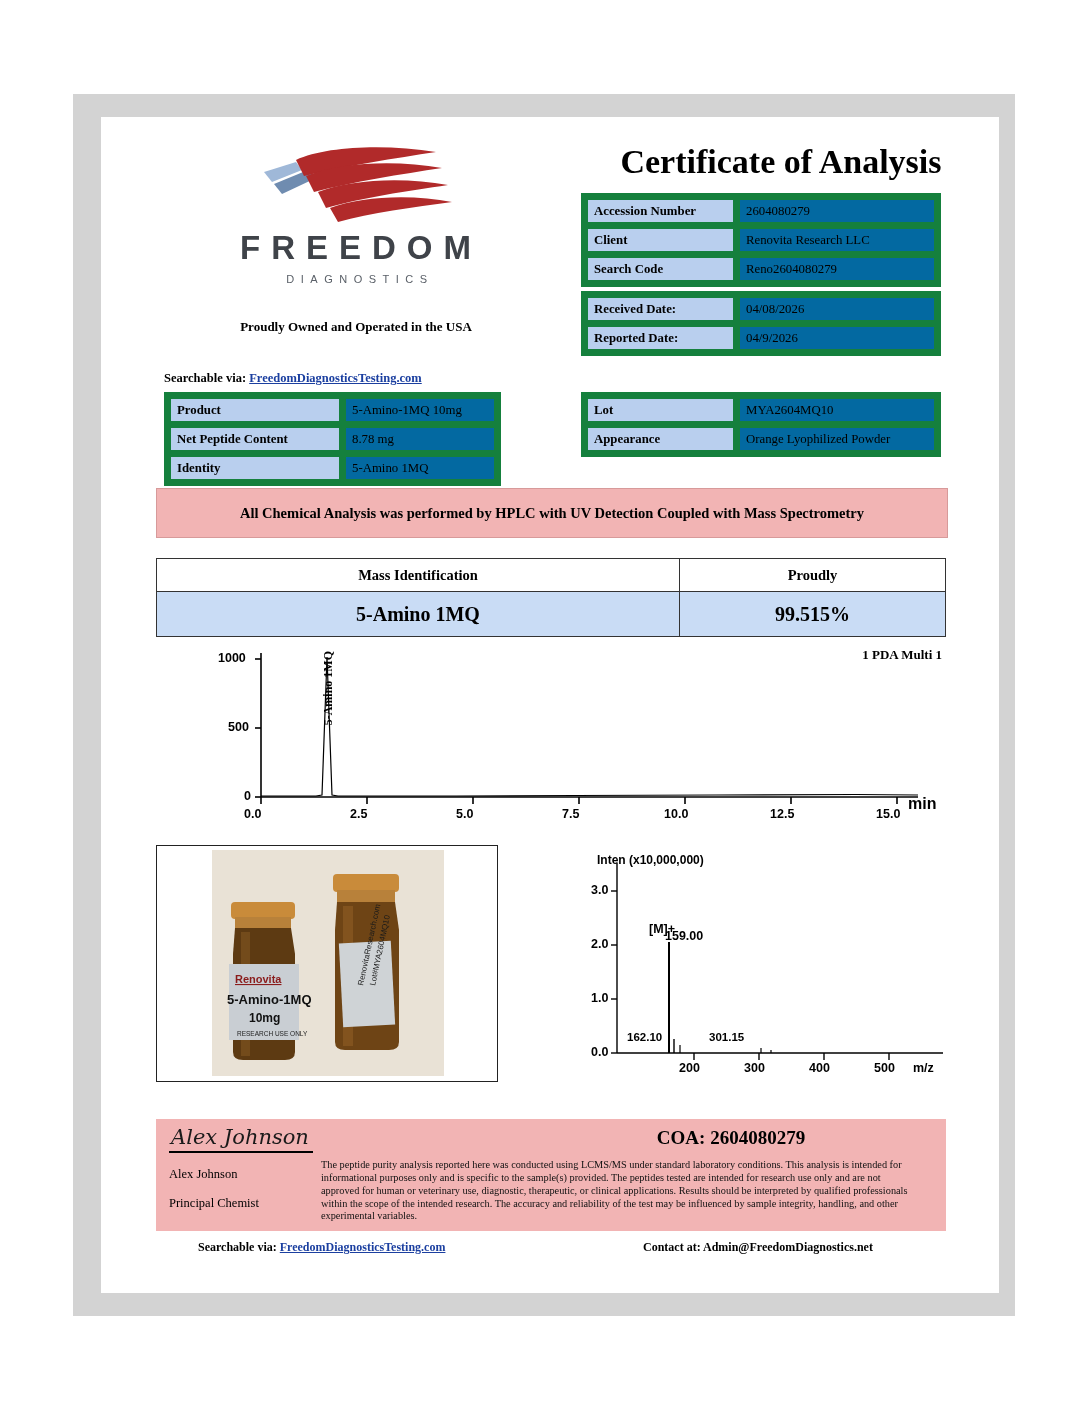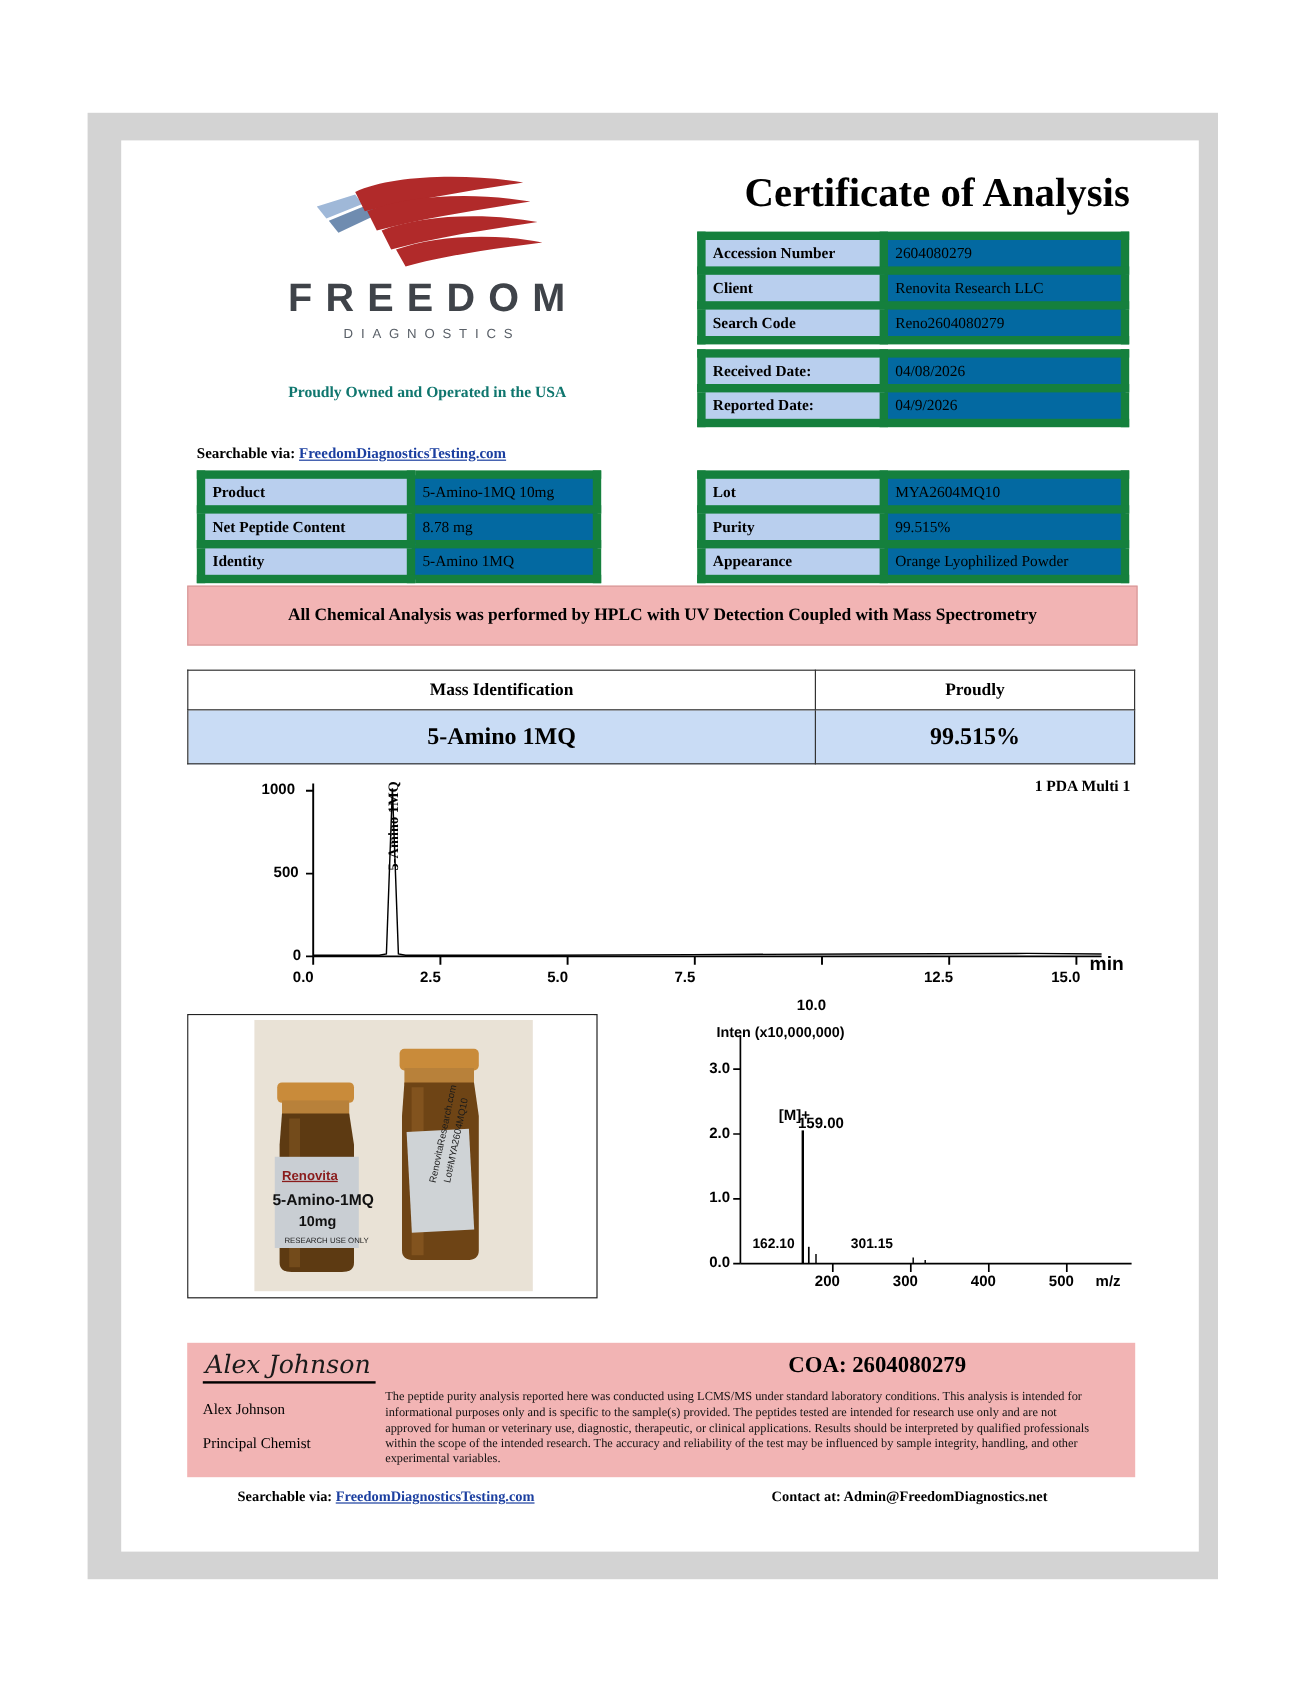--- a/index.html
+++ b/index.html
@@ -65,7 +65,7 @@
   .owned {
     font-size: 13px;
     font-weight: bold;
-    color: #0f766e;
+    color: #000000;
     margin-top: 34px;
   }
   .searchable-top {

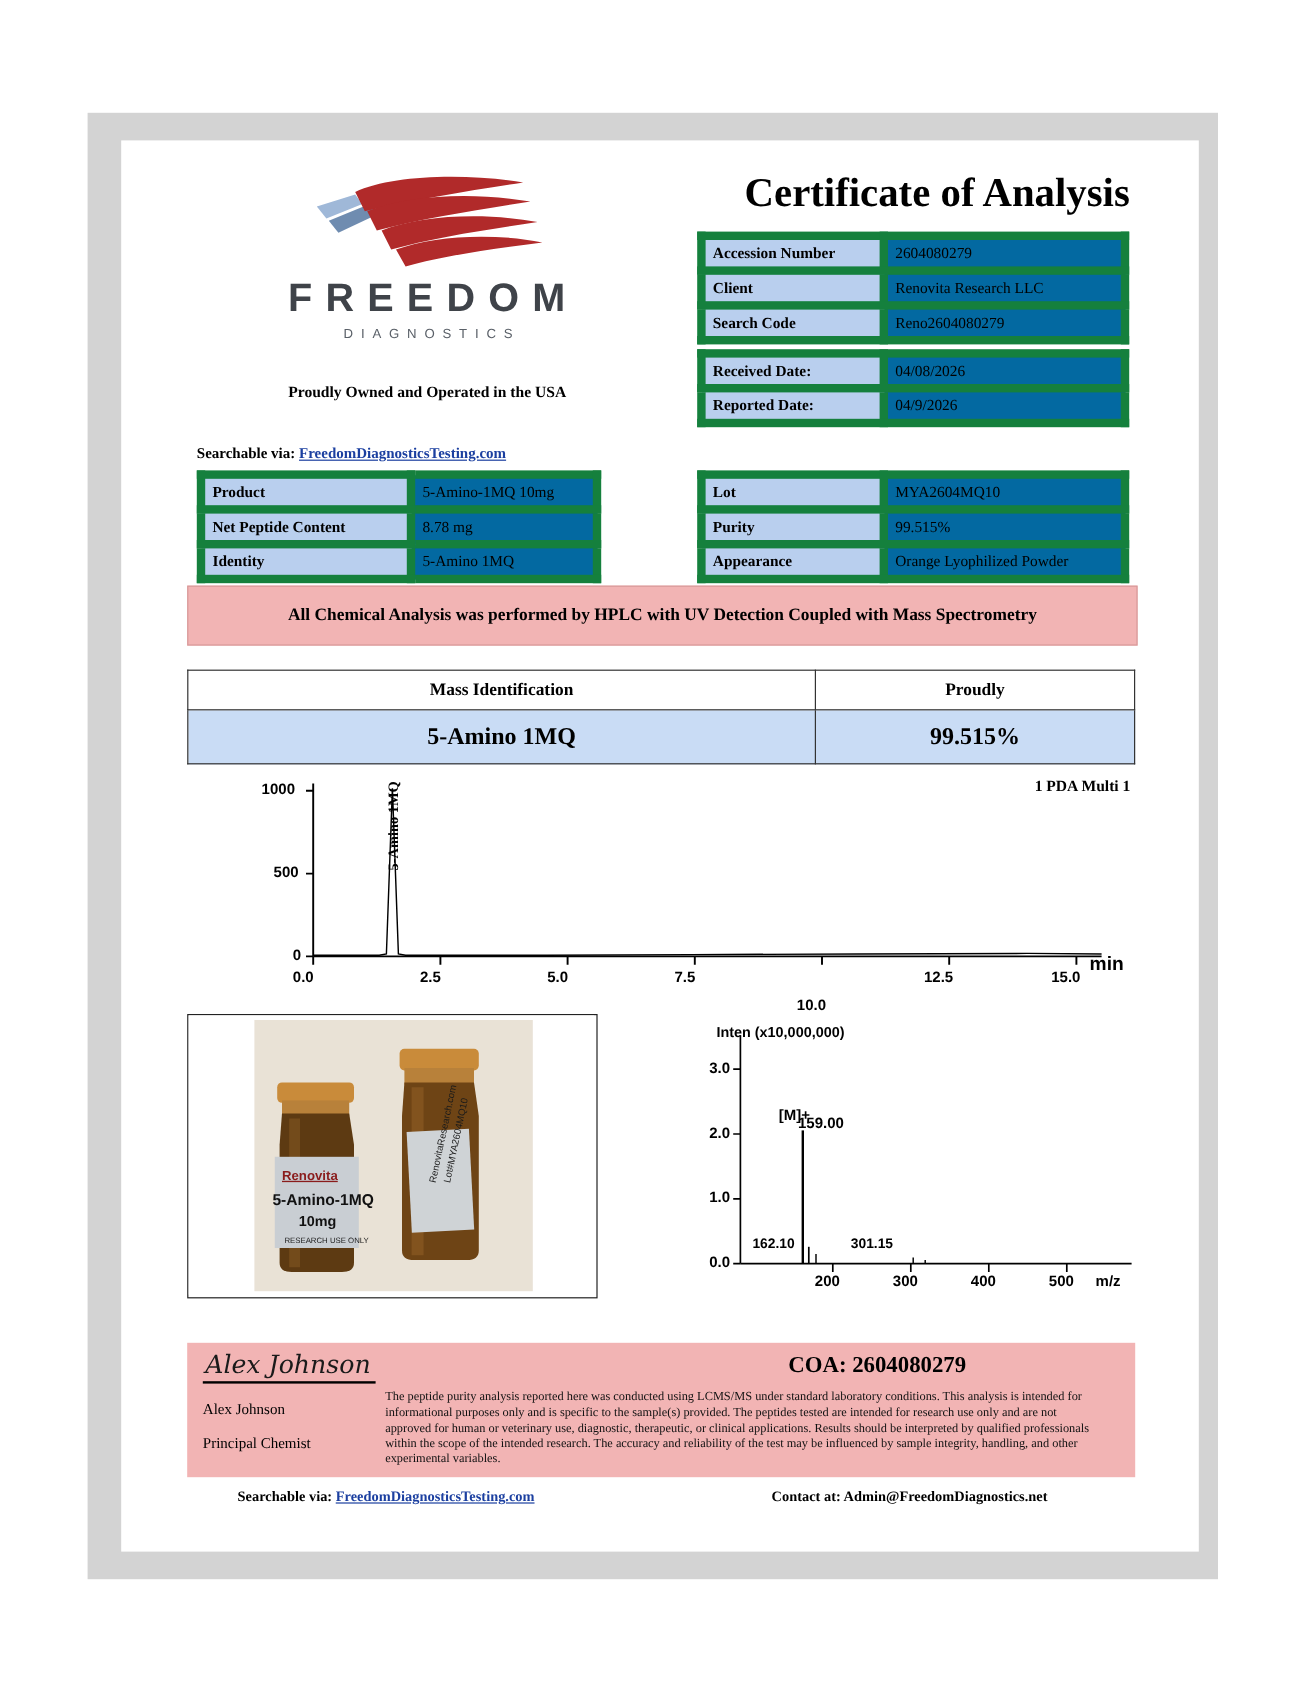--- a/index.html
+++ b/index.html
@@ -359,10 +359,6 @@
         <tr>
       <td class="k">Lot</td>
       <td class="v">MYA2604MQ10</td>
-    </tr>
-    <tr>
-      <td class="k">Purity</td>
-      <td class="v">99.515%</td>
     </tr>
     <tr>
       <td class="k">Appearance</td>

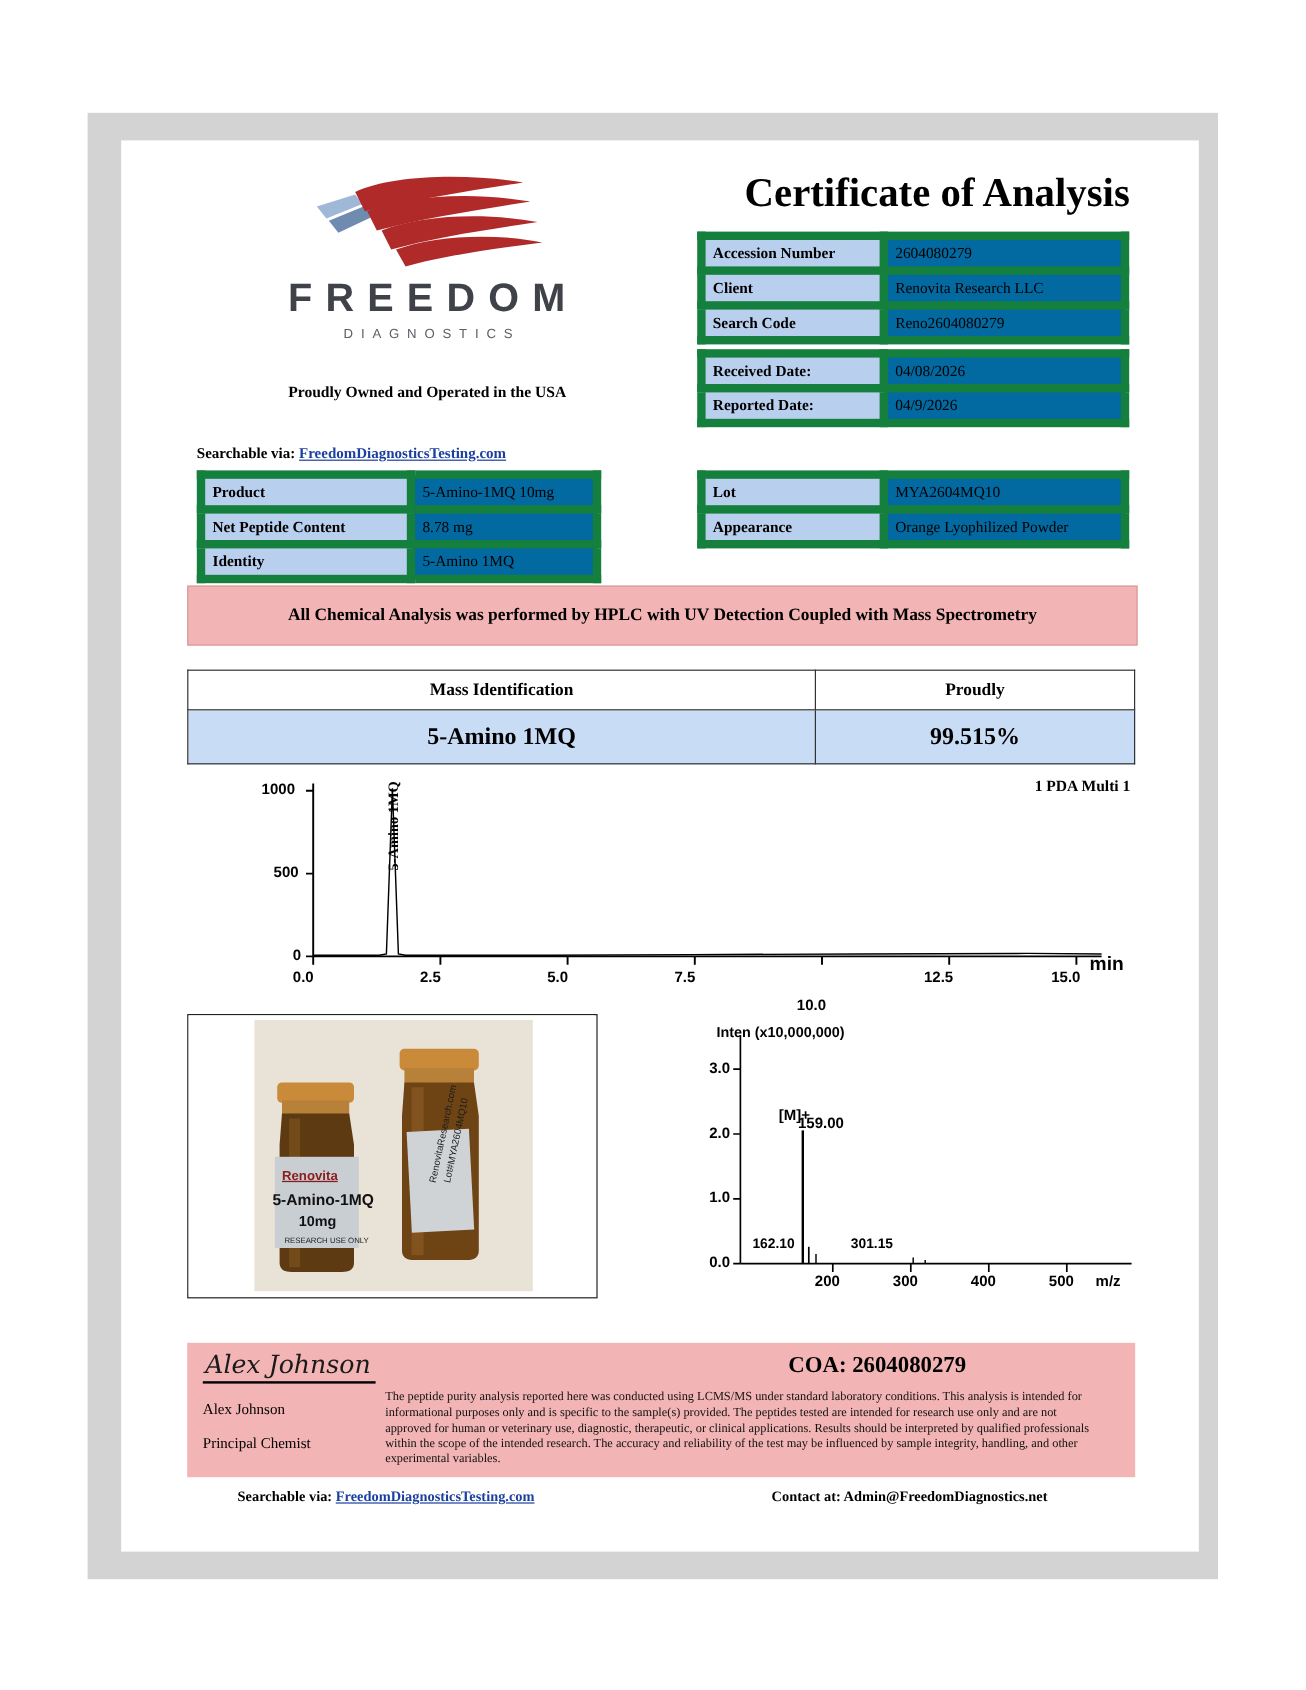--- a/index.html
+++ b/index.html
@@ -411,7 +411,7 @@
     <div class="tick-label" style="left:194px; top:162px;">2.5</div>
     <div class="tick-label" style="left:300px; top:162px;">5.0</div>
     <div class="tick-label" style="left:406px; top:162px;">7.5</div>
-    <div class="tick-label" style="left:508px; top:162px;margin-top:24px;">10.0</div>
+    <div class="tick-label" style="left:508px; top:162px;">10.0</div>
     <div class="tick-label" style="left:614px; top:162px;">12.5</div>
     <div class="tick-label" style="left:720px; top:162px;">15.0</div>
     <div class="tick-label" style="left:752px; top:150px; font-size:16px;">min</div>

